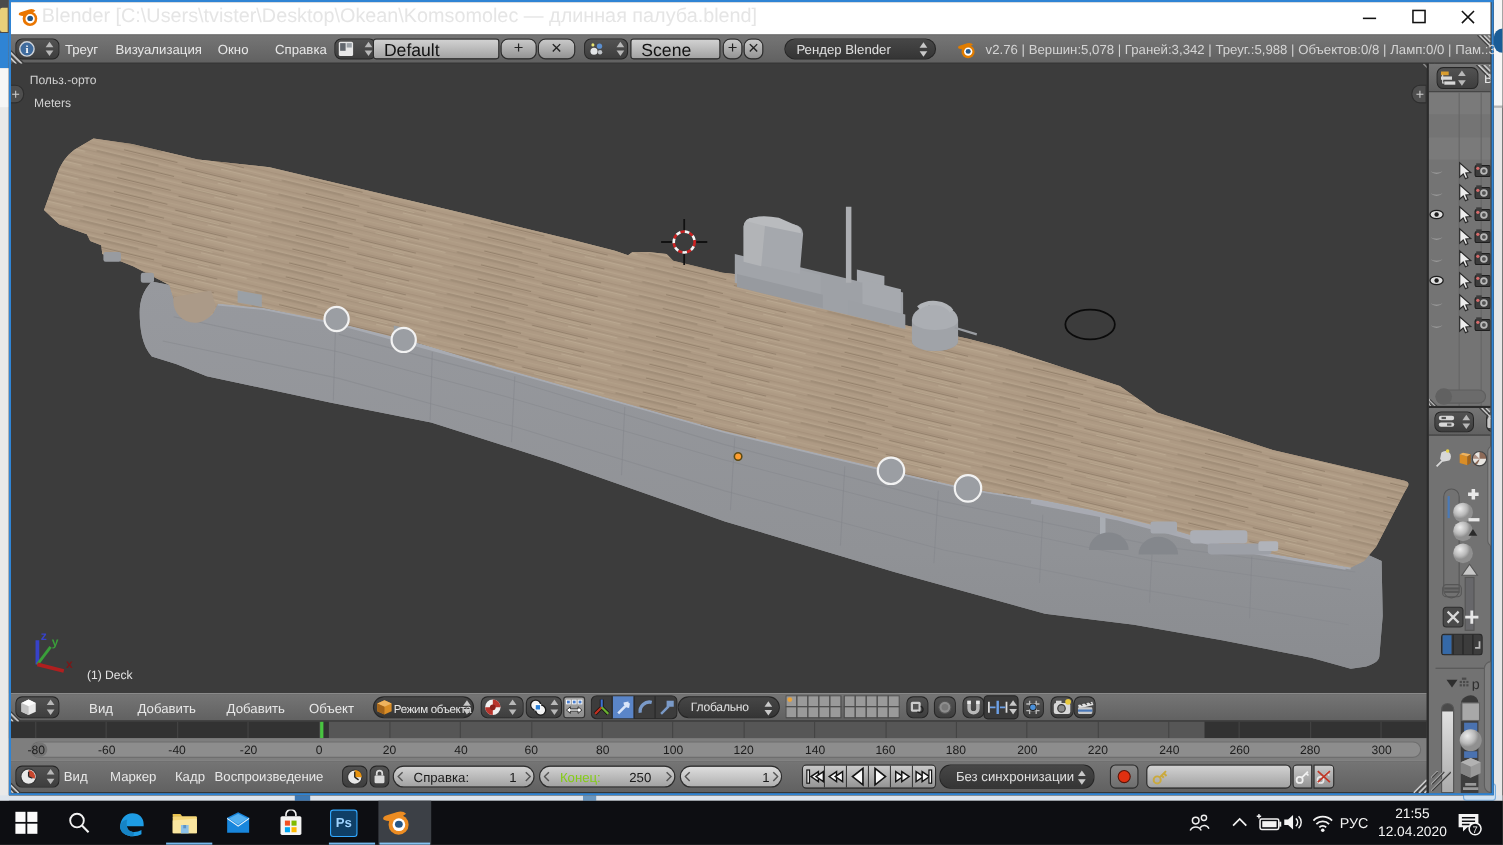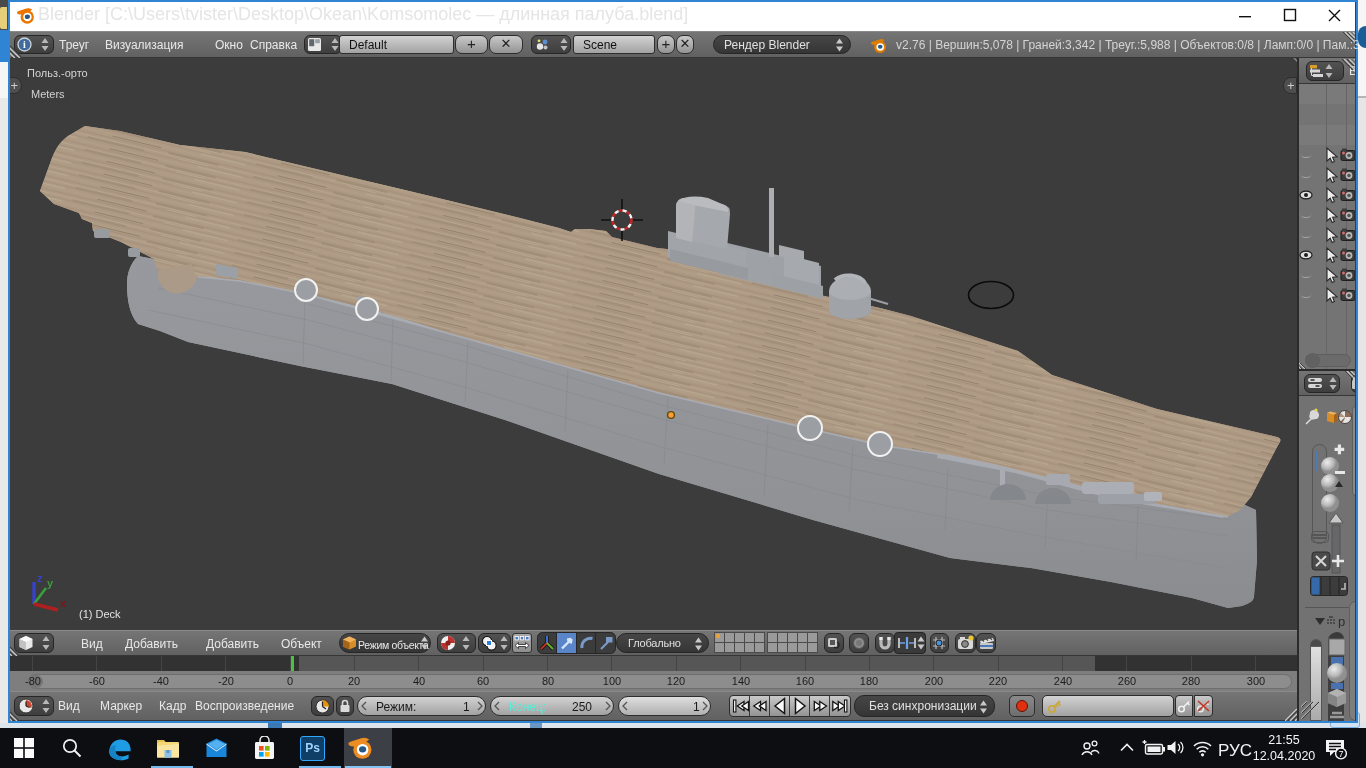--- a/index.html
+++ b/index.html
@@ -61,7 +61,7 @@
 </svg>
 <div class="t" style="left:51px;top:38px">Треуг</div>
 <div class="t" style="left:97px;top:38px">Визуализация</div>
-<div class="t" style="left:207px;top:38px">Окно</div>
+<div class="t" style="left:190px;top:38px">Окно</div>
 <div class="t" style="left:242px;top:38px">Справка</div>
 <div class="ebtn" style="left:296px;top:35px;width:38px;height:19px"></div>
 <svg class="a" style="left:299px;top:37px" width="34" height="15" viewBox="0 0 34 15">

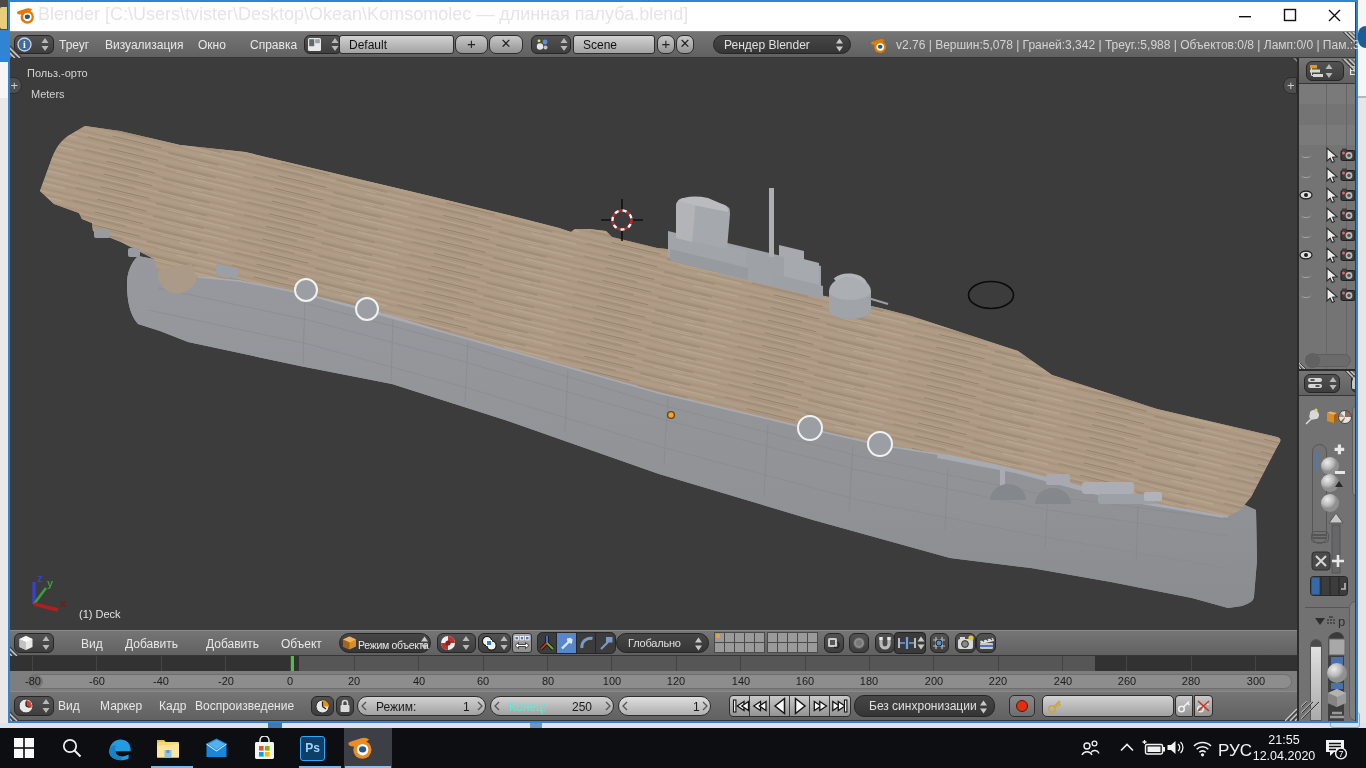--- a/index.html
+++ b/index.html
@@ -5,7 +5,7 @@
 body{position:relative;background:#3c3c3c}
 .a{position:absolute}
 .t{position:absolute;font-size:12px;color:#e8e8e8;white-space:nowrap}
-.fld{position:absolute;background:linear-gradient(#d2d2d2,#a2a2a2);border:1px solid #2d2d2d;border-radius:10px;color:#111;font-size:12px}
+.fld{position:absolute;background:linear-gradient(#d2d2d2,#a2a2a2);border:1px solid #2d2d2d;border-radius:10px;color:#111;font-size:16px}
 .dk{position:absolute;background:linear-gradient(#464646,#353535);border:1px solid #262626;border-radius:10px;color:#e0e0e0;font-size:12px}
 .wbtn{position:absolute;background:linear-gradient(#c9c9c9,#939393);border:1px solid #2d2d2d;border-radius:7px;color:#222}
 .ebtn{position:absolute;background:linear-gradient(#525252,#3e3e3e);border:1px solid #262626;border-radius:6px}

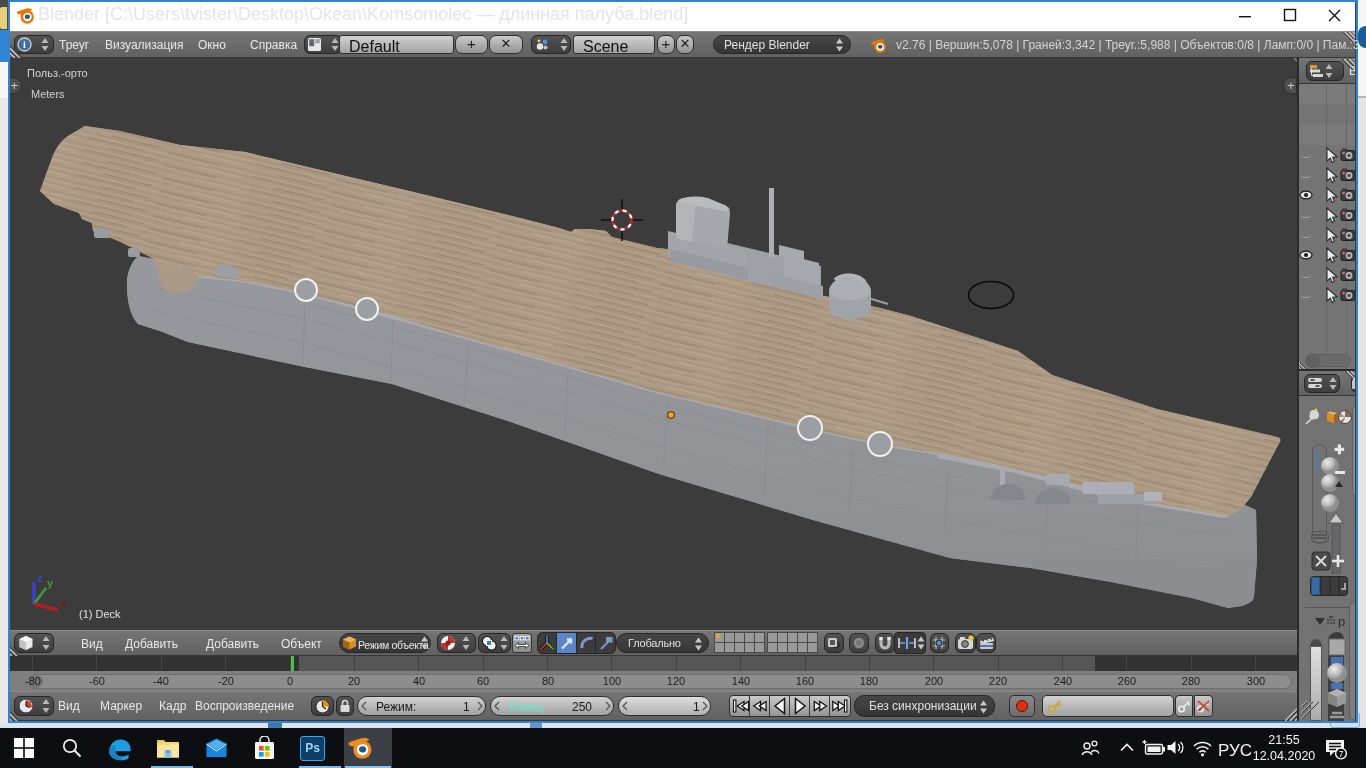--- a/index.html
+++ b/index.html
@@ -452,7 +452,7 @@
       <path d="M5 1 L1 5 5 9" fill="none" stroke="#555" stroke-width="1.3"></path>
       <path d="M117 1 L121 5 117 9" fill="none" stroke="#555" stroke-width="1.3"></path>
     </svg>
-<div class="t" style="left:368px;top:700px;color:#1a1a1a">Режим:</div>
+<div class="t" style="left:368px;top:700px;color:#1a1a1a">Справка:</div>
 <div class="t" style="left:455px;top:700px;color:#1a1a1a">1</div>
 <div class="fld" style="left:482px;top:696px;width:124px;height:20px"></div>
 <svg class="a" style="left:486px;top:701px" width="117" height="10" viewBox="0 0 117 10">

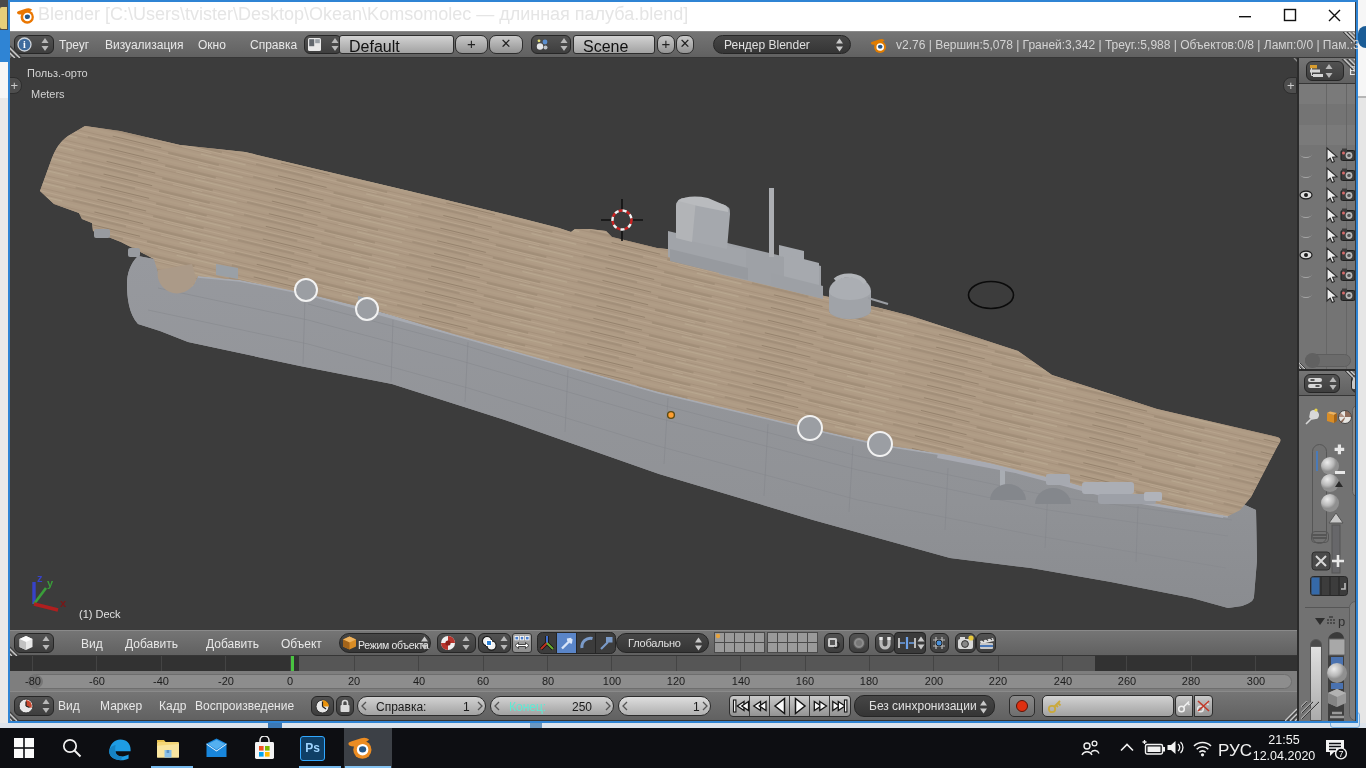--- a/index.html
+++ b/index.html
@@ -459,7 +459,7 @@
       <path d="M5 1 L1 5 5 9" fill="none" stroke="#555" stroke-width="1.3"></path>
       <path d="M112 1 L116 5 112 9" fill="none" stroke="#555" stroke-width="1.3"></path>
     </svg>
-<div class="t" style="left:501px;top:700px;color:#5eead4">Конец:</div>
+<div class="t" style="left:501px;top:700px;color:#84cc16">Конец:</div>
 <div class="t" style="left:564px;top:700px;color:#1a1a1a">250</div>
 <div class="fld" style="left:610px;top:696px;width:93px;height:20px;background:linear-gradient(#dedede,#b0b0b0)"></div>
 <svg class="a" style="left:614px;top:701px" width="86" height="10" viewBox="0 0 86 10">

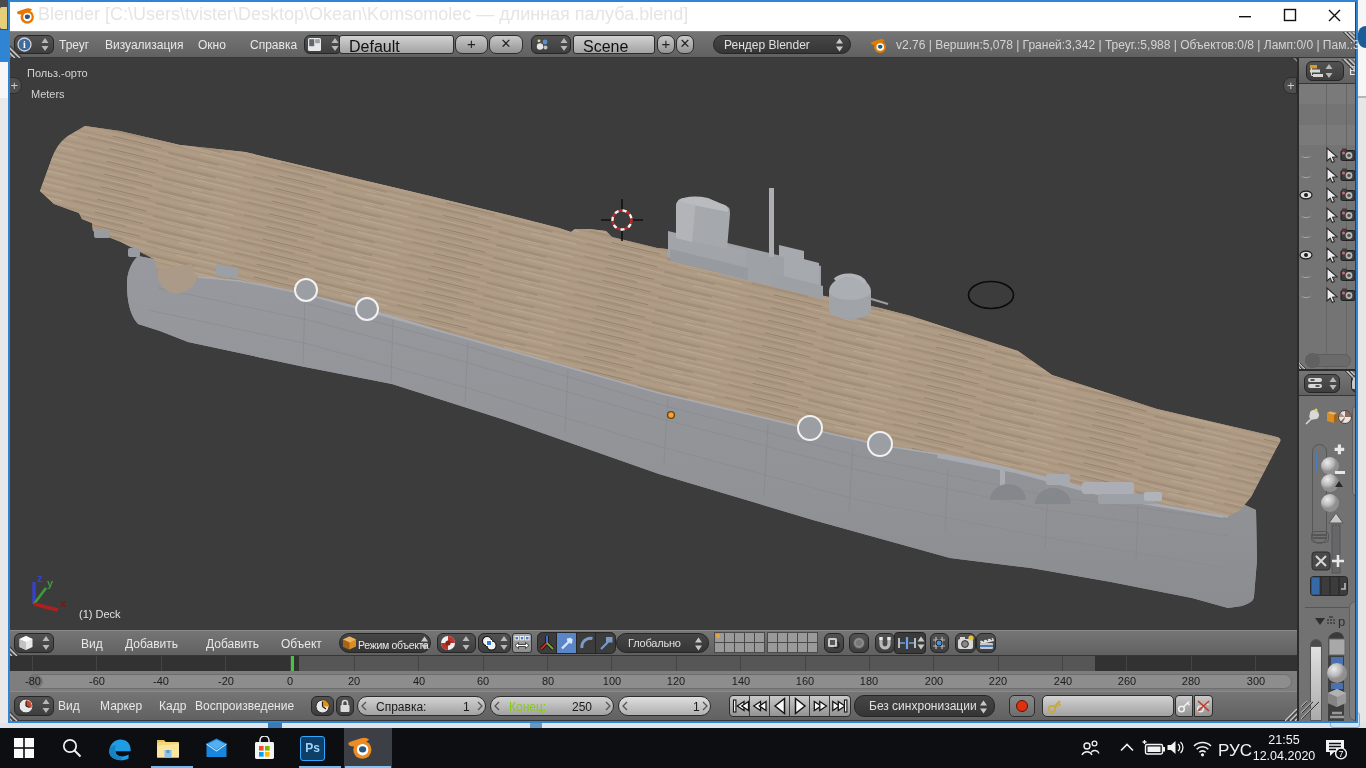--- a/index.html
+++ b/index.html
@@ -843,7 +843,7 @@
   <path d="M7.4 13.2 a4.2 4.2 0 0 1 6.2 0" fill="none" stroke="#f2f2f2" stroke-width="1.6"></path>
   <circle cx="10.5" cy="15.8" r="1.6" fill="#f2f2f2"></circle>
  </svg>
- <div class="t" style="left:1218px;top:13px;font-size:17px;color:#f2f2f2">РУС</div>
+ <div class="t" style="left:1218px;top:13px;font-size:13px;color:#f2f2f2">РУС</div>
  <div class="t" style="left:1262px;top:5px;width:44px;text-align:center;font-size:12.5px;color:#f5f5f5">21:55</div>
  <div class="t" style="left:1250px;top:21px;width:68px;text-align:center;font-size:12.5px;color:#f5f5f5">12.04.2020</div>
  <svg class="a" style="left:1324px;top:10px" width="24" height="22" viewBox="0 0 24 22">

